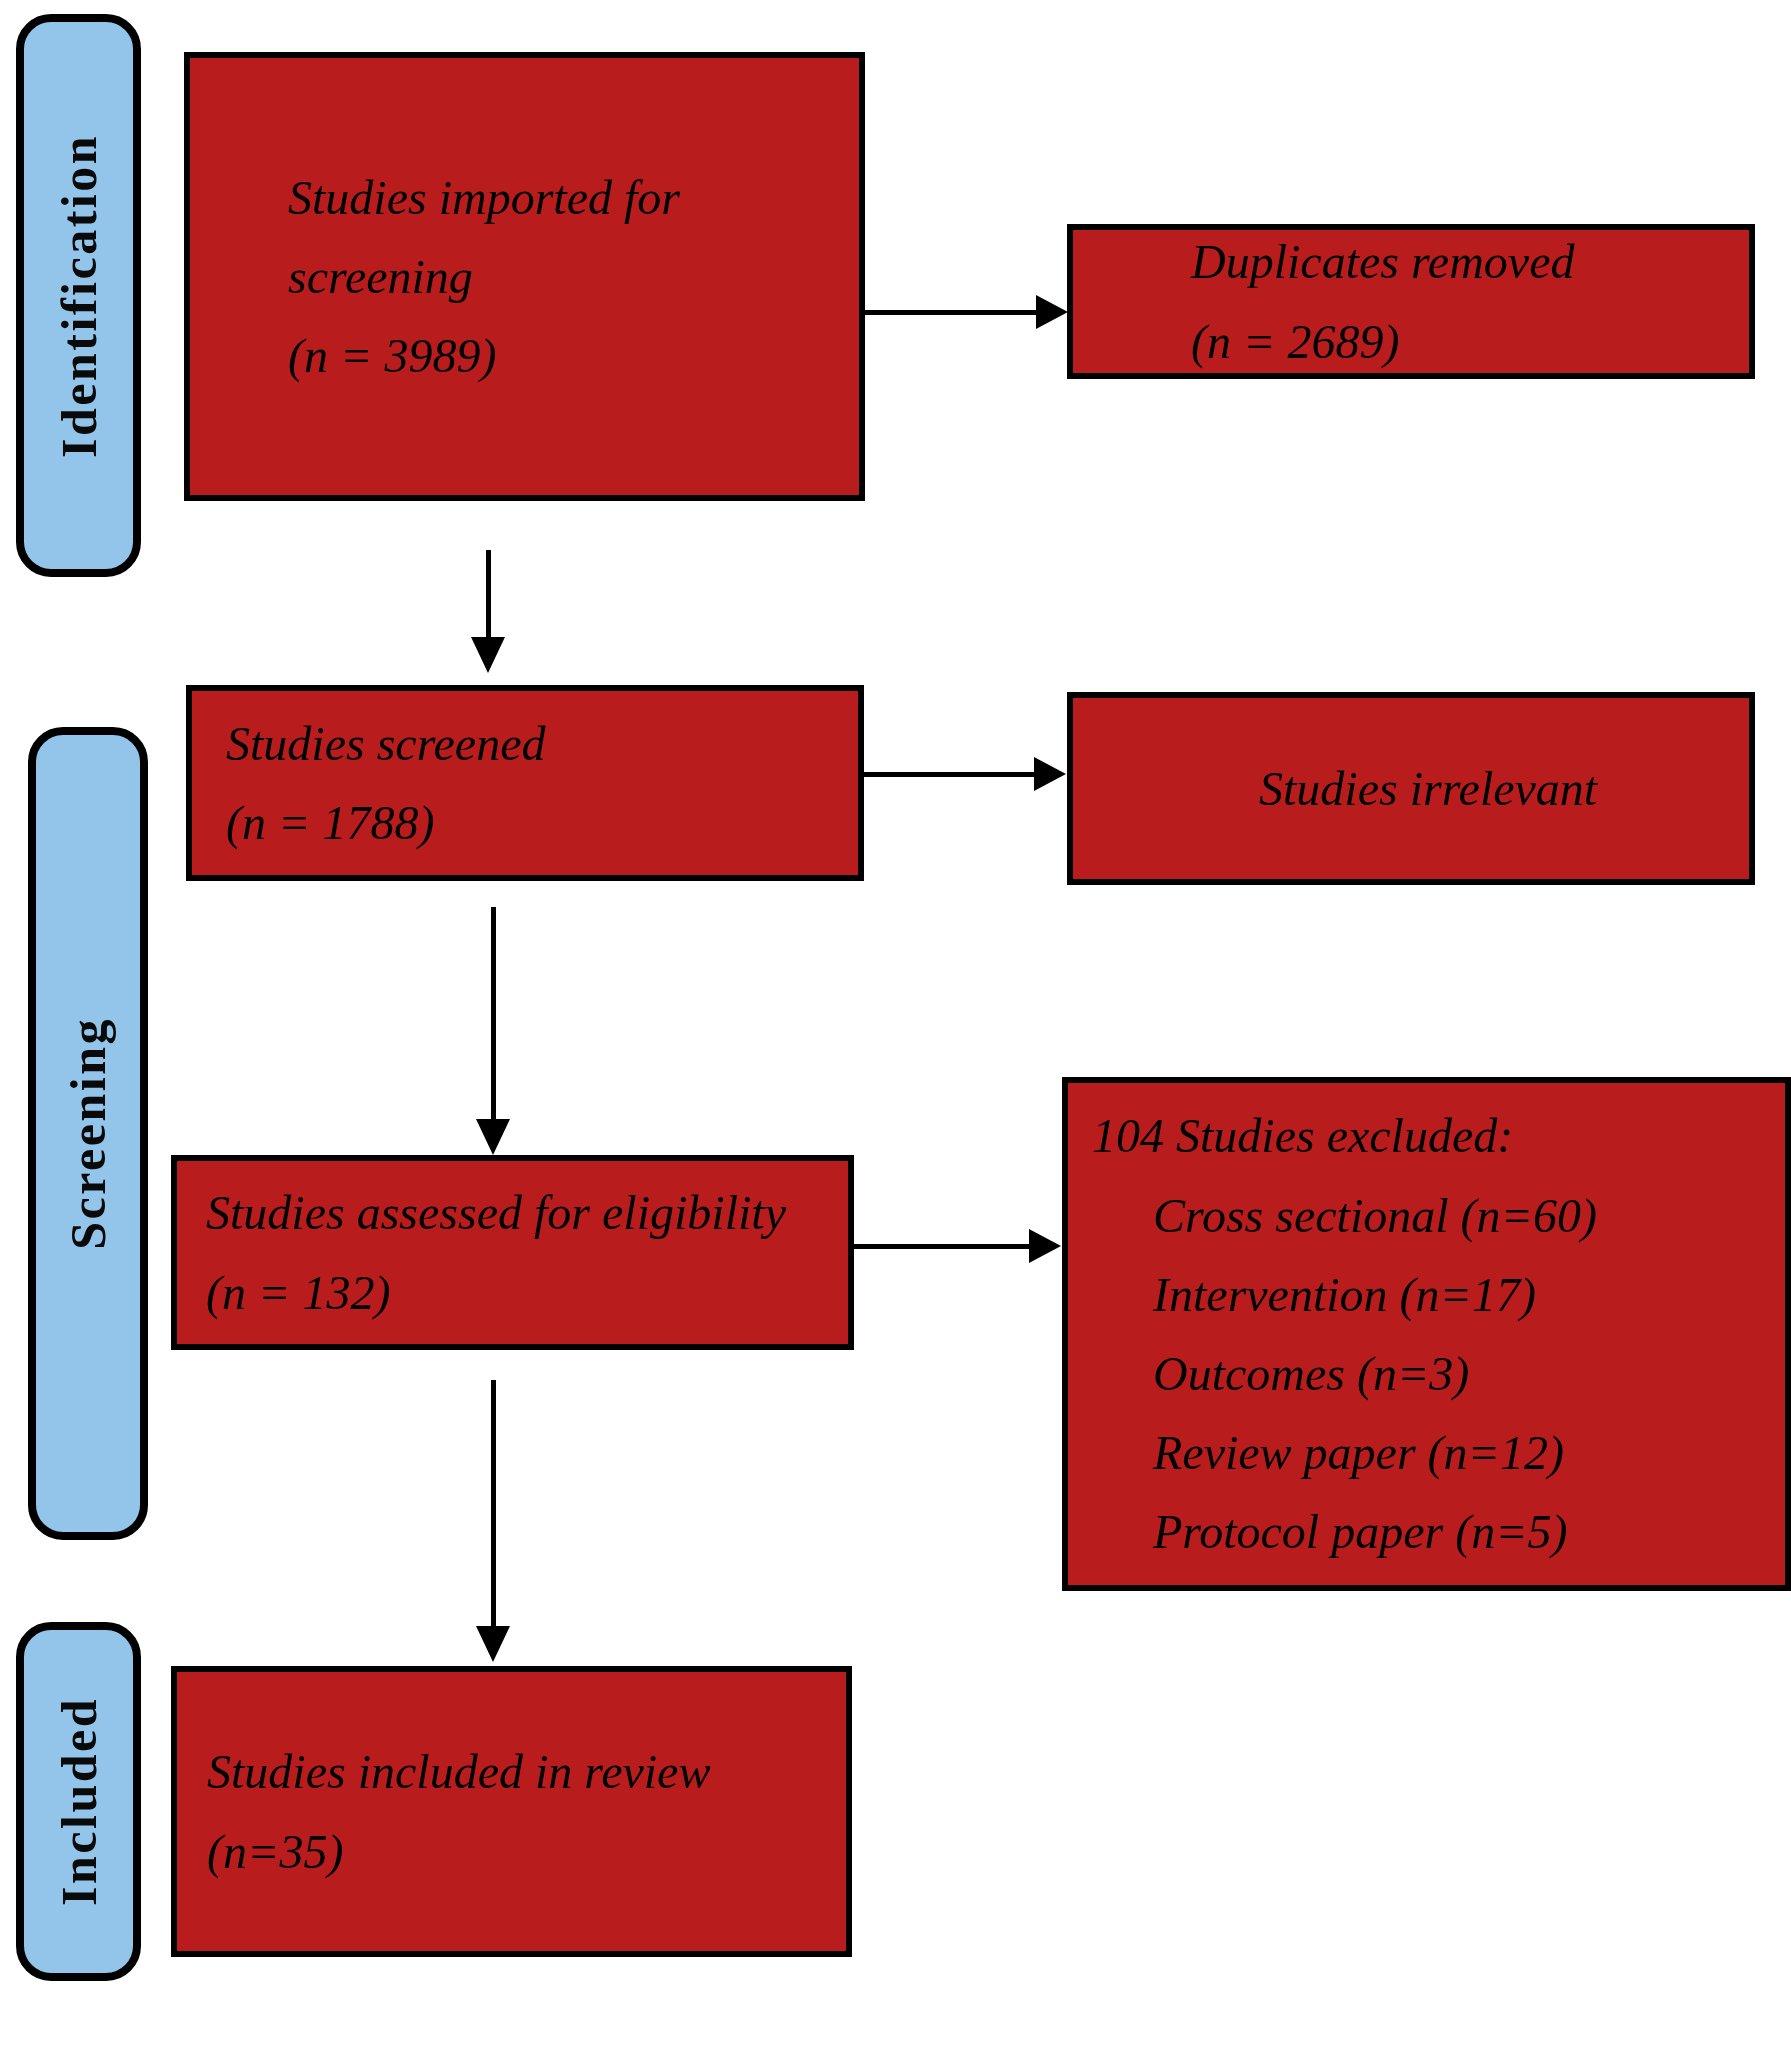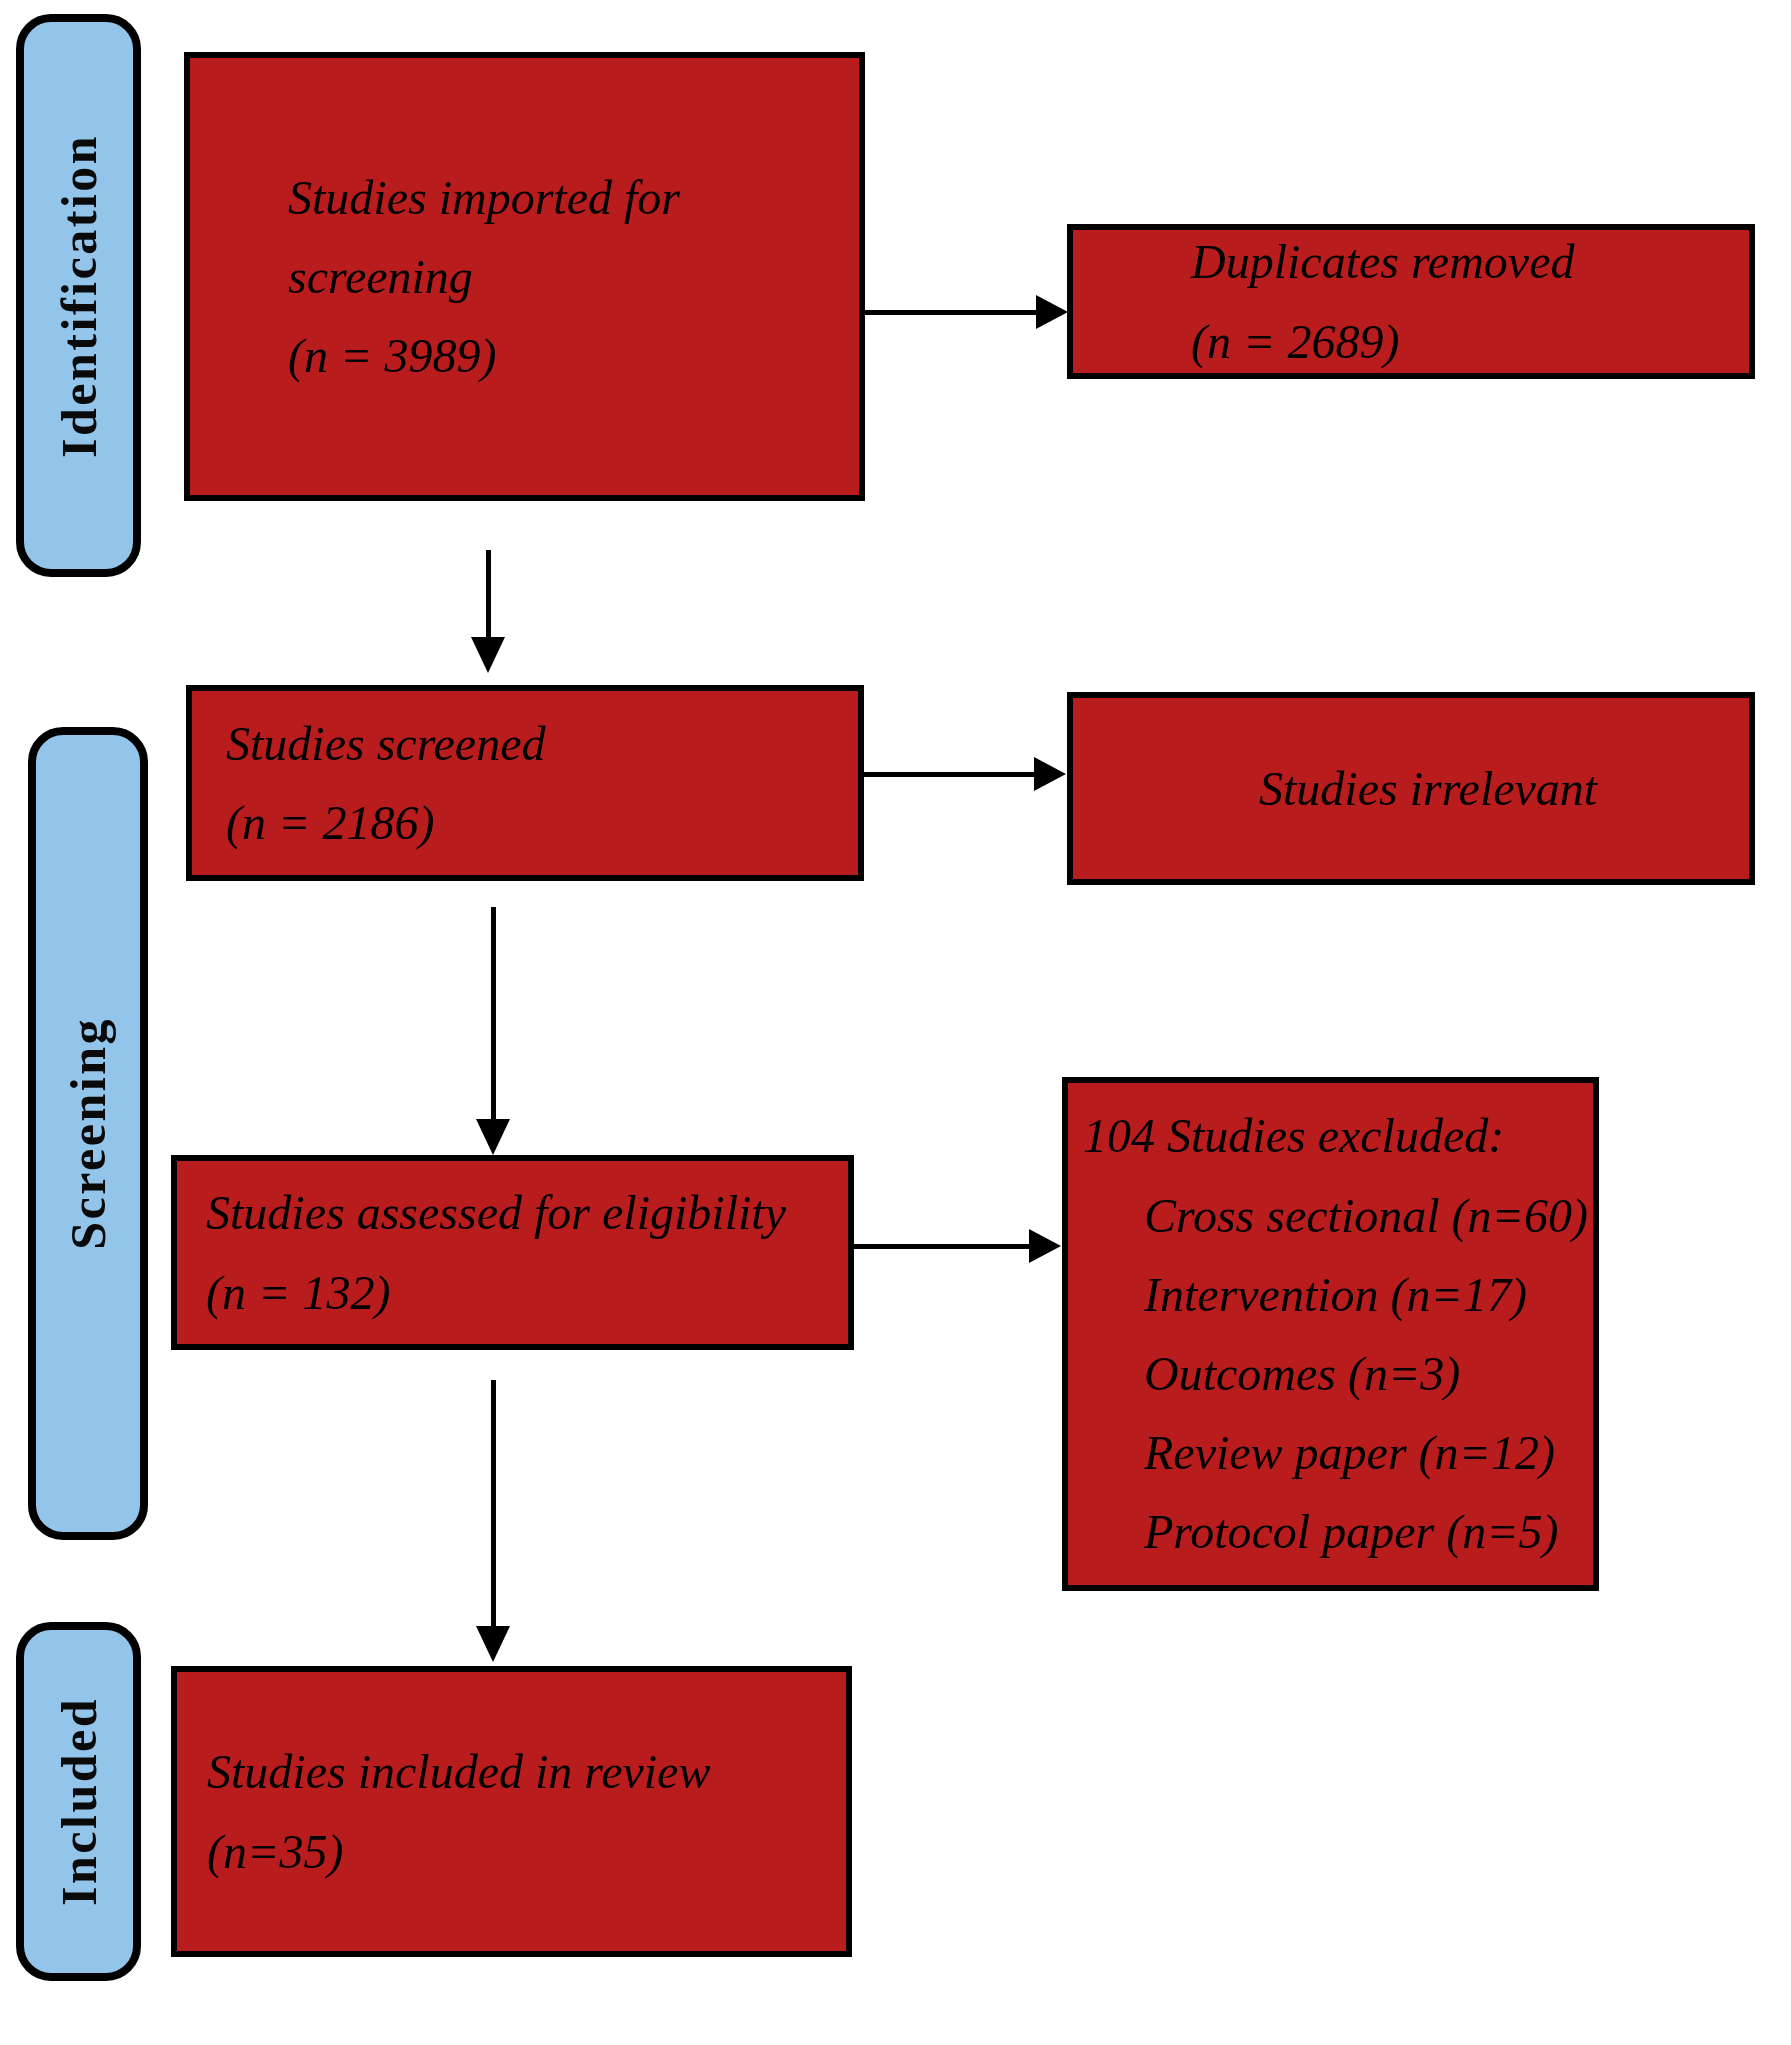--- a/index.html
+++ b/index.html
@@ -121,7 +121,7 @@
 
   <div class="flow-box" id="box-screened">
     <div class="line">Studies screened</div>
-    <div class="line">(n = 2186)</div>
+    <div class="line">(n = 1788)</div>
   </div>
 
   <div class="flow-box" id="box-irrelevant">

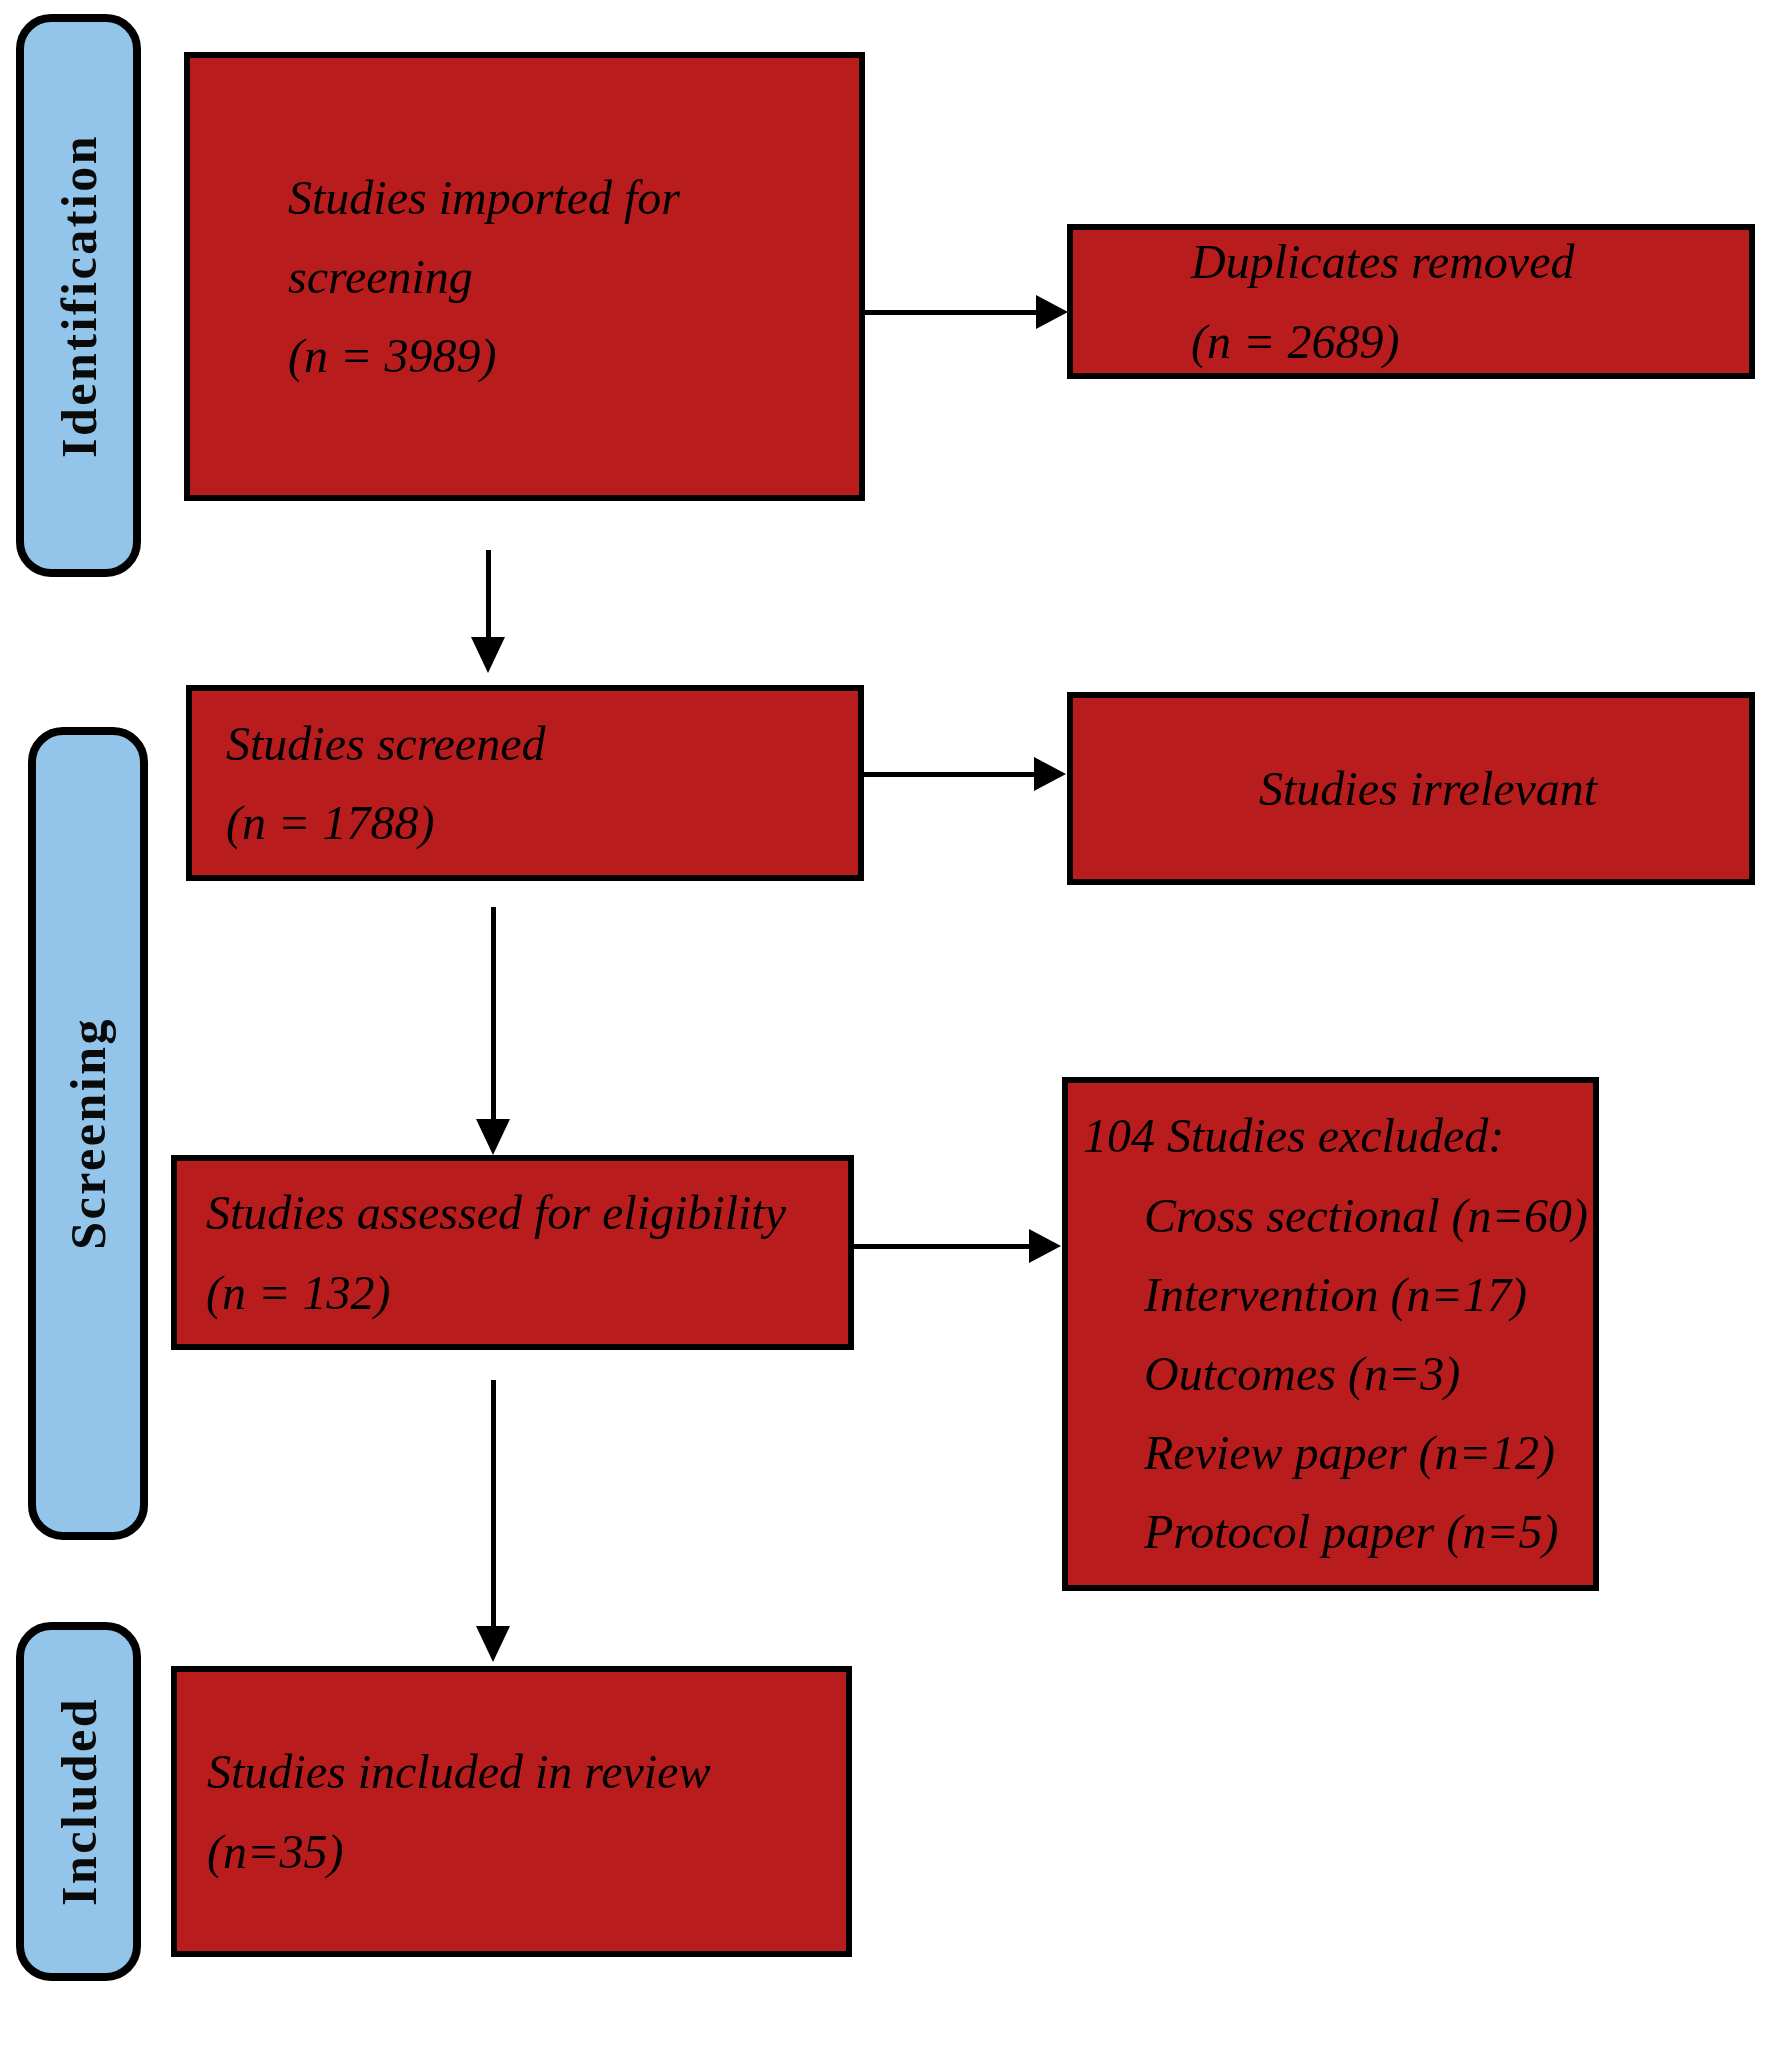--- a/index.html
+++ b/index.html
@@ -60,7 +60,7 @@
   #box-screened   { left: 186px;  top: 685px; width: 678px; height: 196px;  padding-left: 34px; }
   #box-irrelevant { left: 1067px; top: 692px; width: 688px; height: 193px;  padding-left: 186px; }
   #box-assessed   { left: 171px;  top: 1155px; width: 683px; height: 195px;  padding-left: 29px; }
-  #box-excluded   { left: 1062px; top: 1077px; width: 537px; height: 514px; padding-left: 15px; }
+  #box-excluded   { left: 1062px; top: 1077px; width: 729px; height: 514px; padding-left: 24px; }
   #box-included   { left: 171px;  top: 1666px; width: 681px; height: 291px;  padding-left: 30px; }
 
   #box-excluded .excluded-item { padding-left: 61px; }

